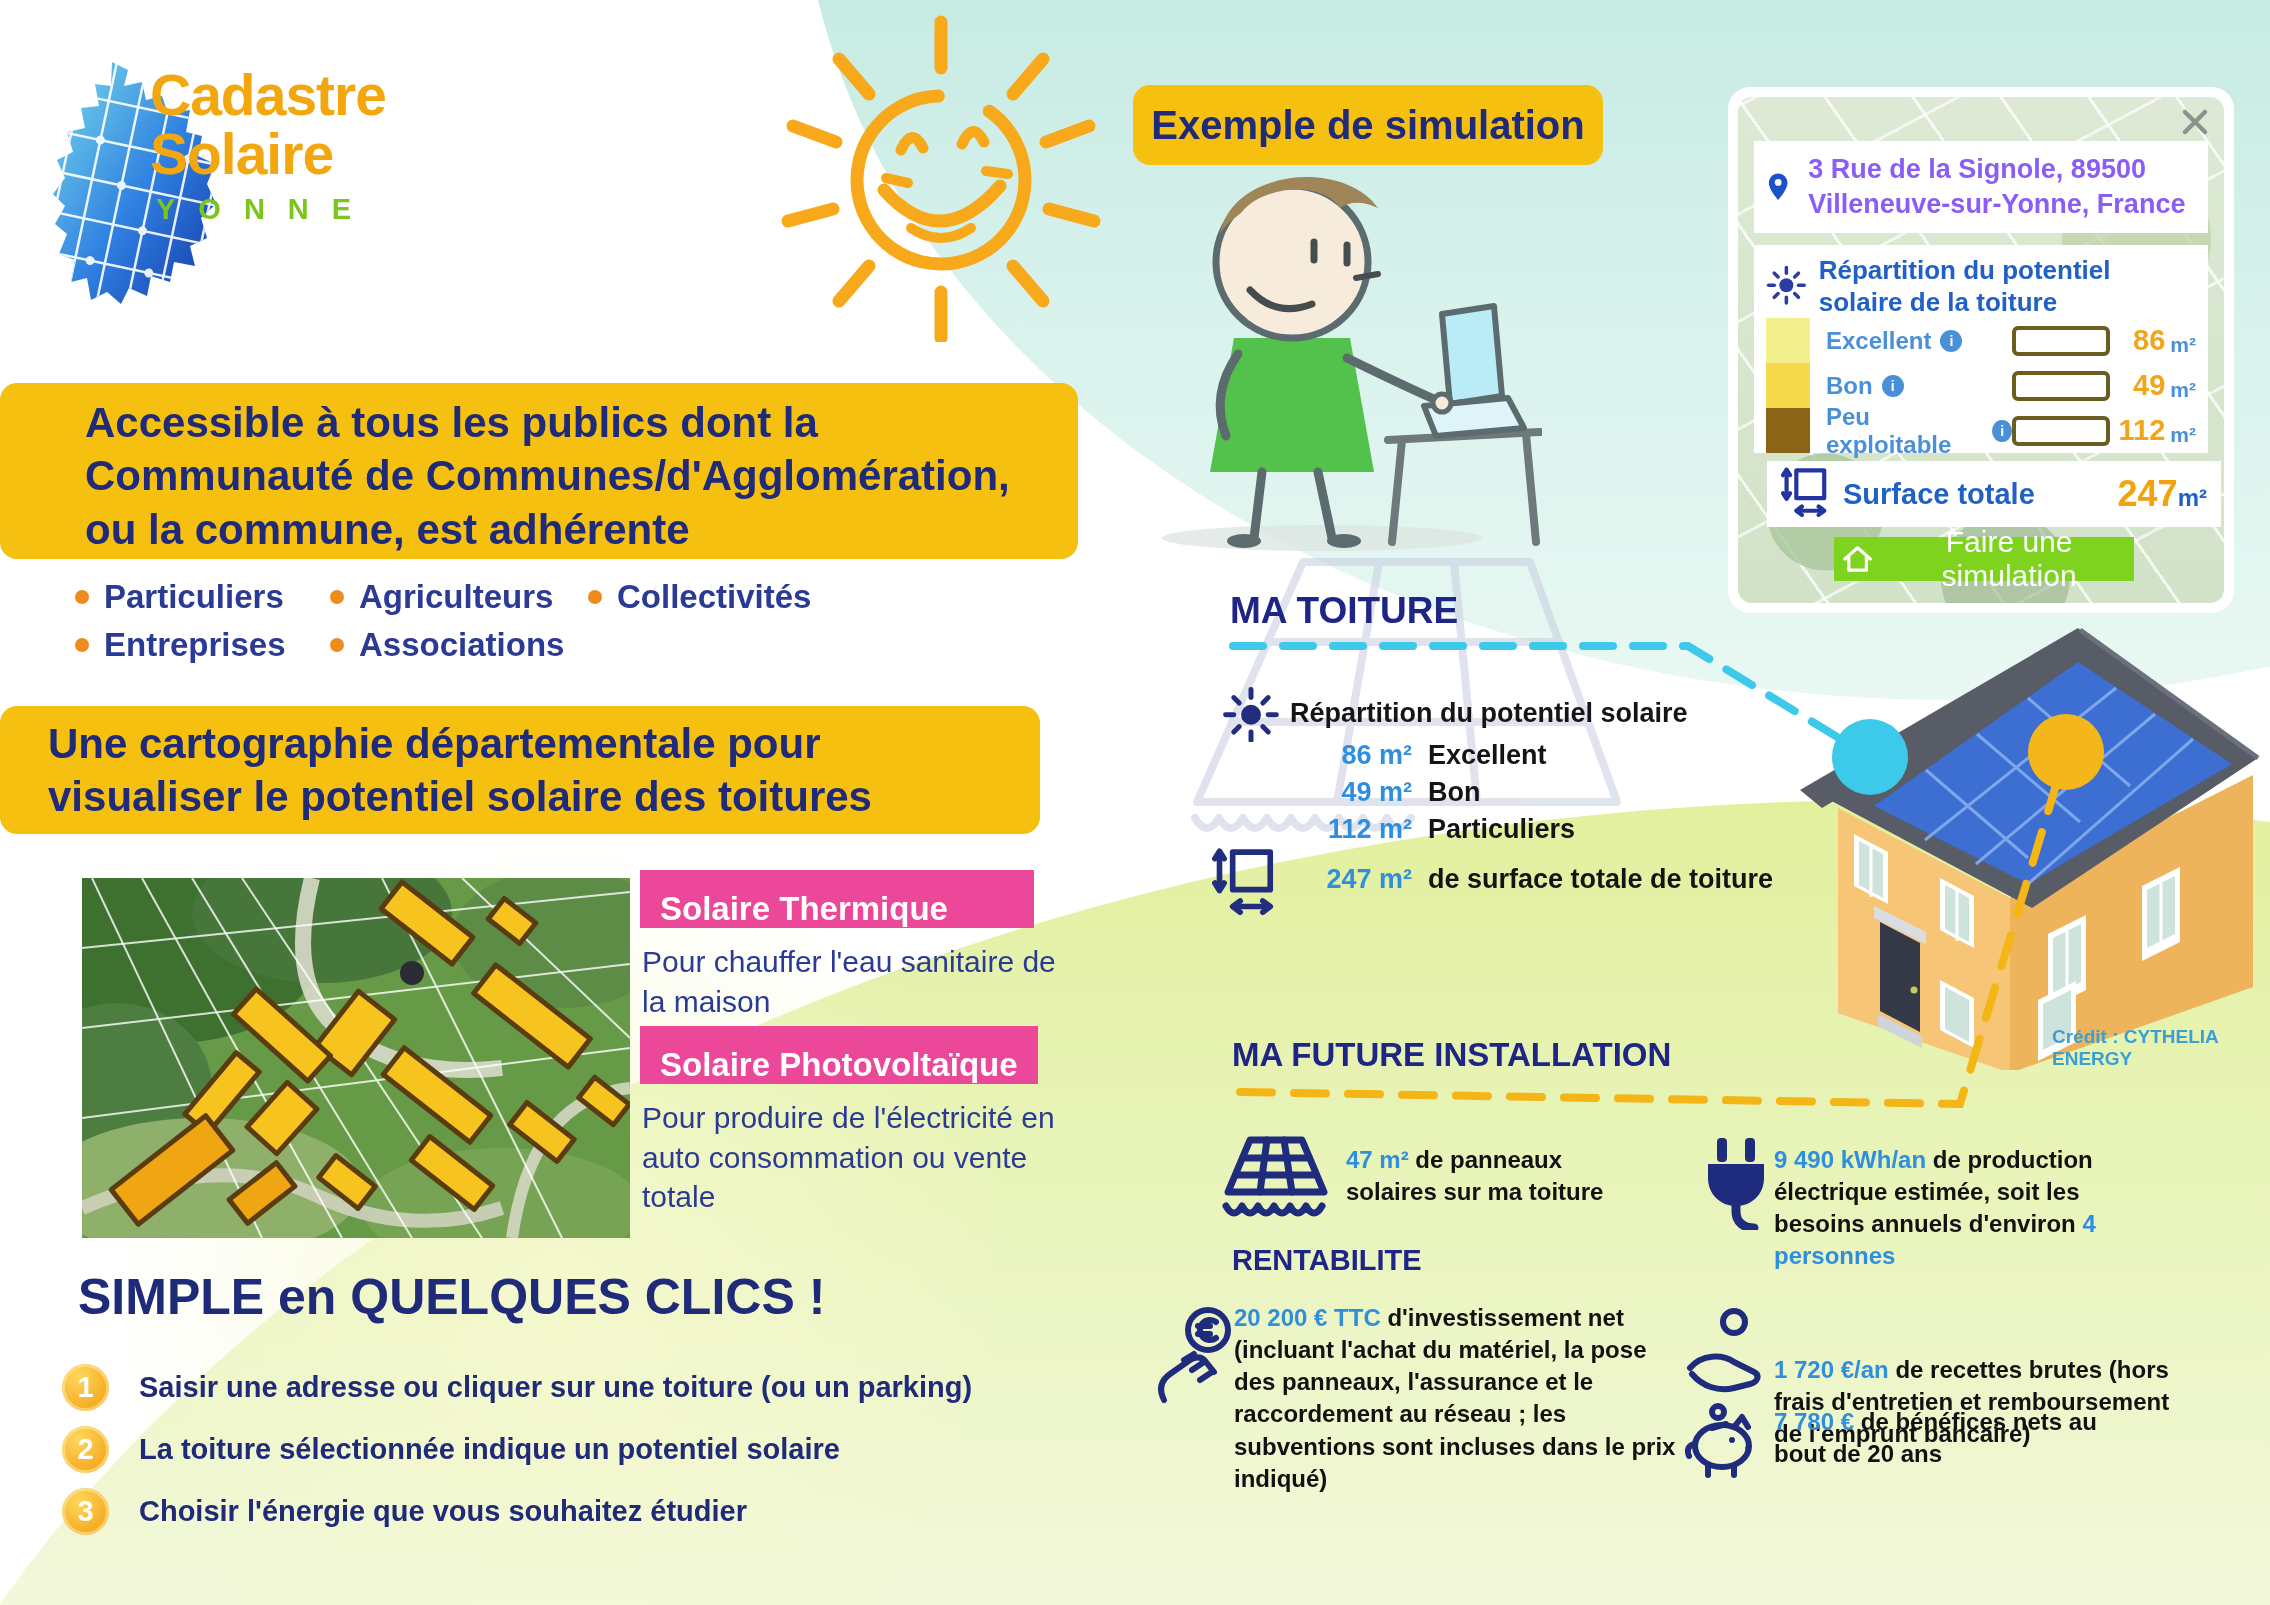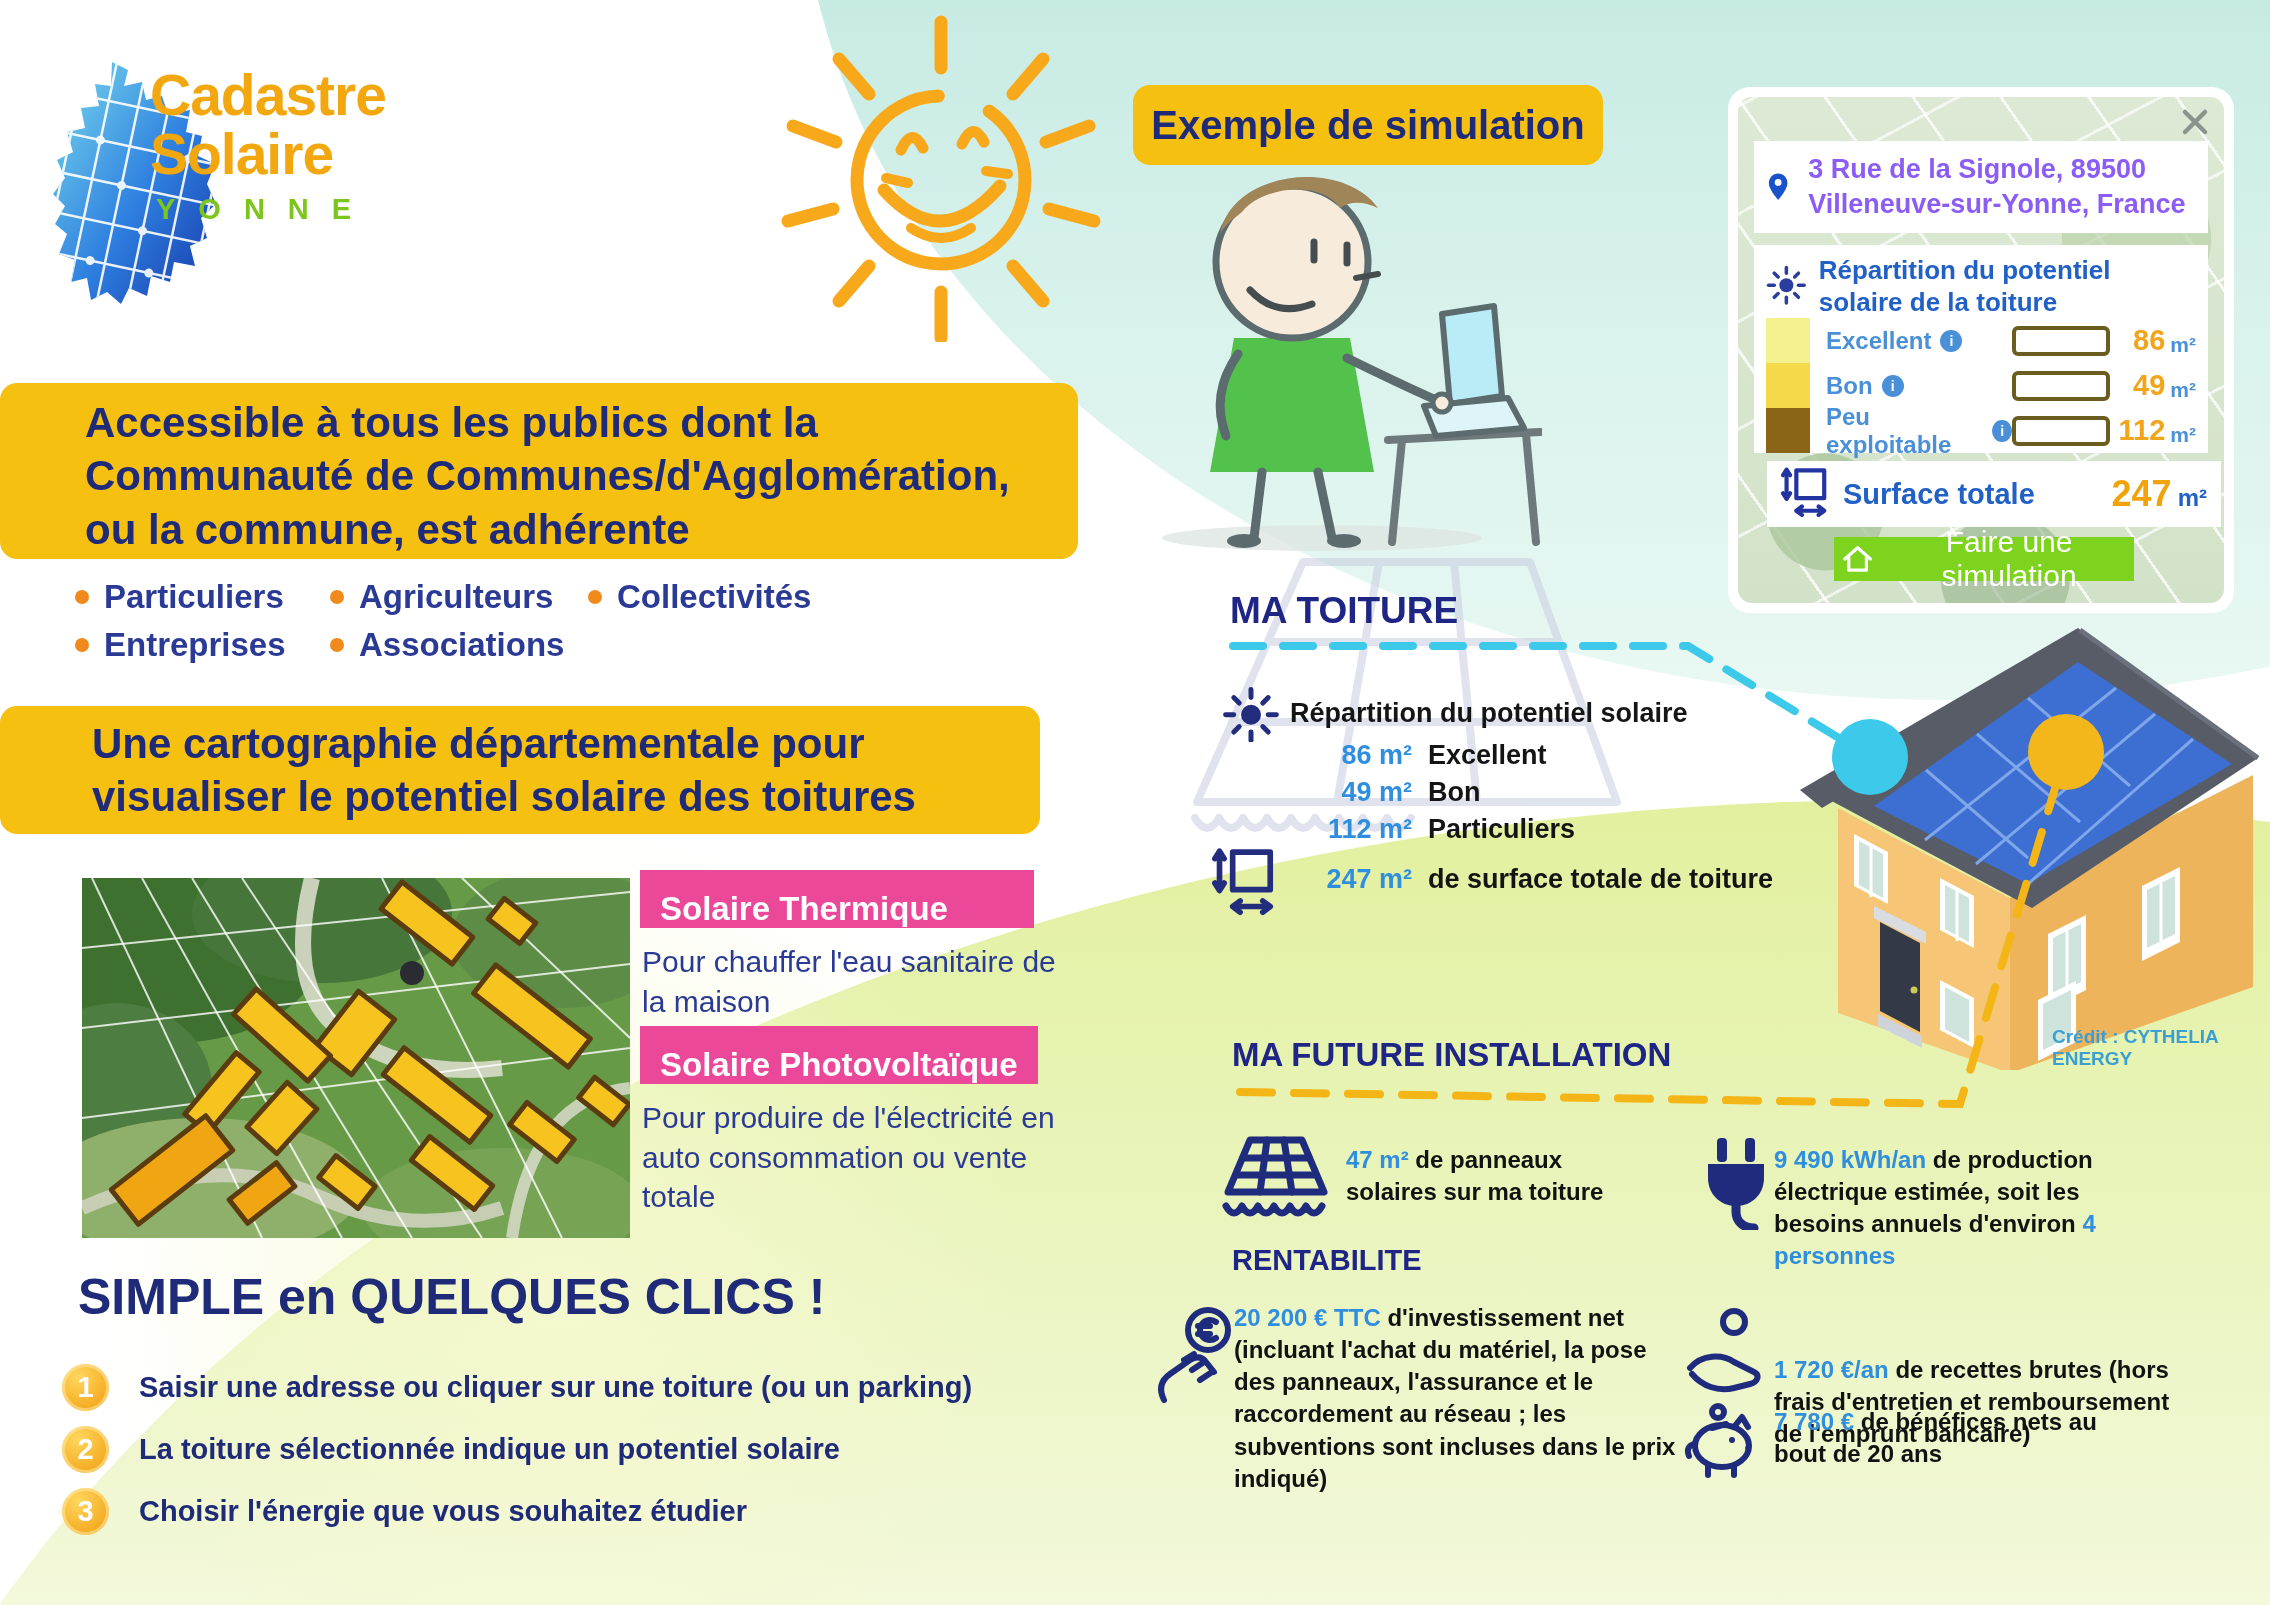--- a/index.html
+++ b/index.html
@@ -71,7 +71,7 @@
   .legend-unit{font-size:21px;color:#4a90d9;font-weight:700;}
   #surface-card{left:16px;top:364px;width:454px;height:66px;display:flex;align-items:center;padding:4px 14px;margin-left:13px;}
   #surface-label{color:#2161c6;font-weight:800;font-size:29px;margin-left:16px;}
-  #surface-valgrp{margin-left:auto;display:flex;align-items:baseline;gap:6px;justify-content:space-between;}
+  #surface-valgrp{margin-left:auto;display:flex;align-items:baseline;justify-content:space-between;}
   #surface-val{color:#f2a30a;font-weight:800;font-size:36px;}
   #surface-unit{color:#2161c6;font-weight:800;font-size:24px;}
   #sim-btn{position:absolute;left:96px;top:440px;width:300px;height:44px;background:#7ed31f;border:none;color:#fff;

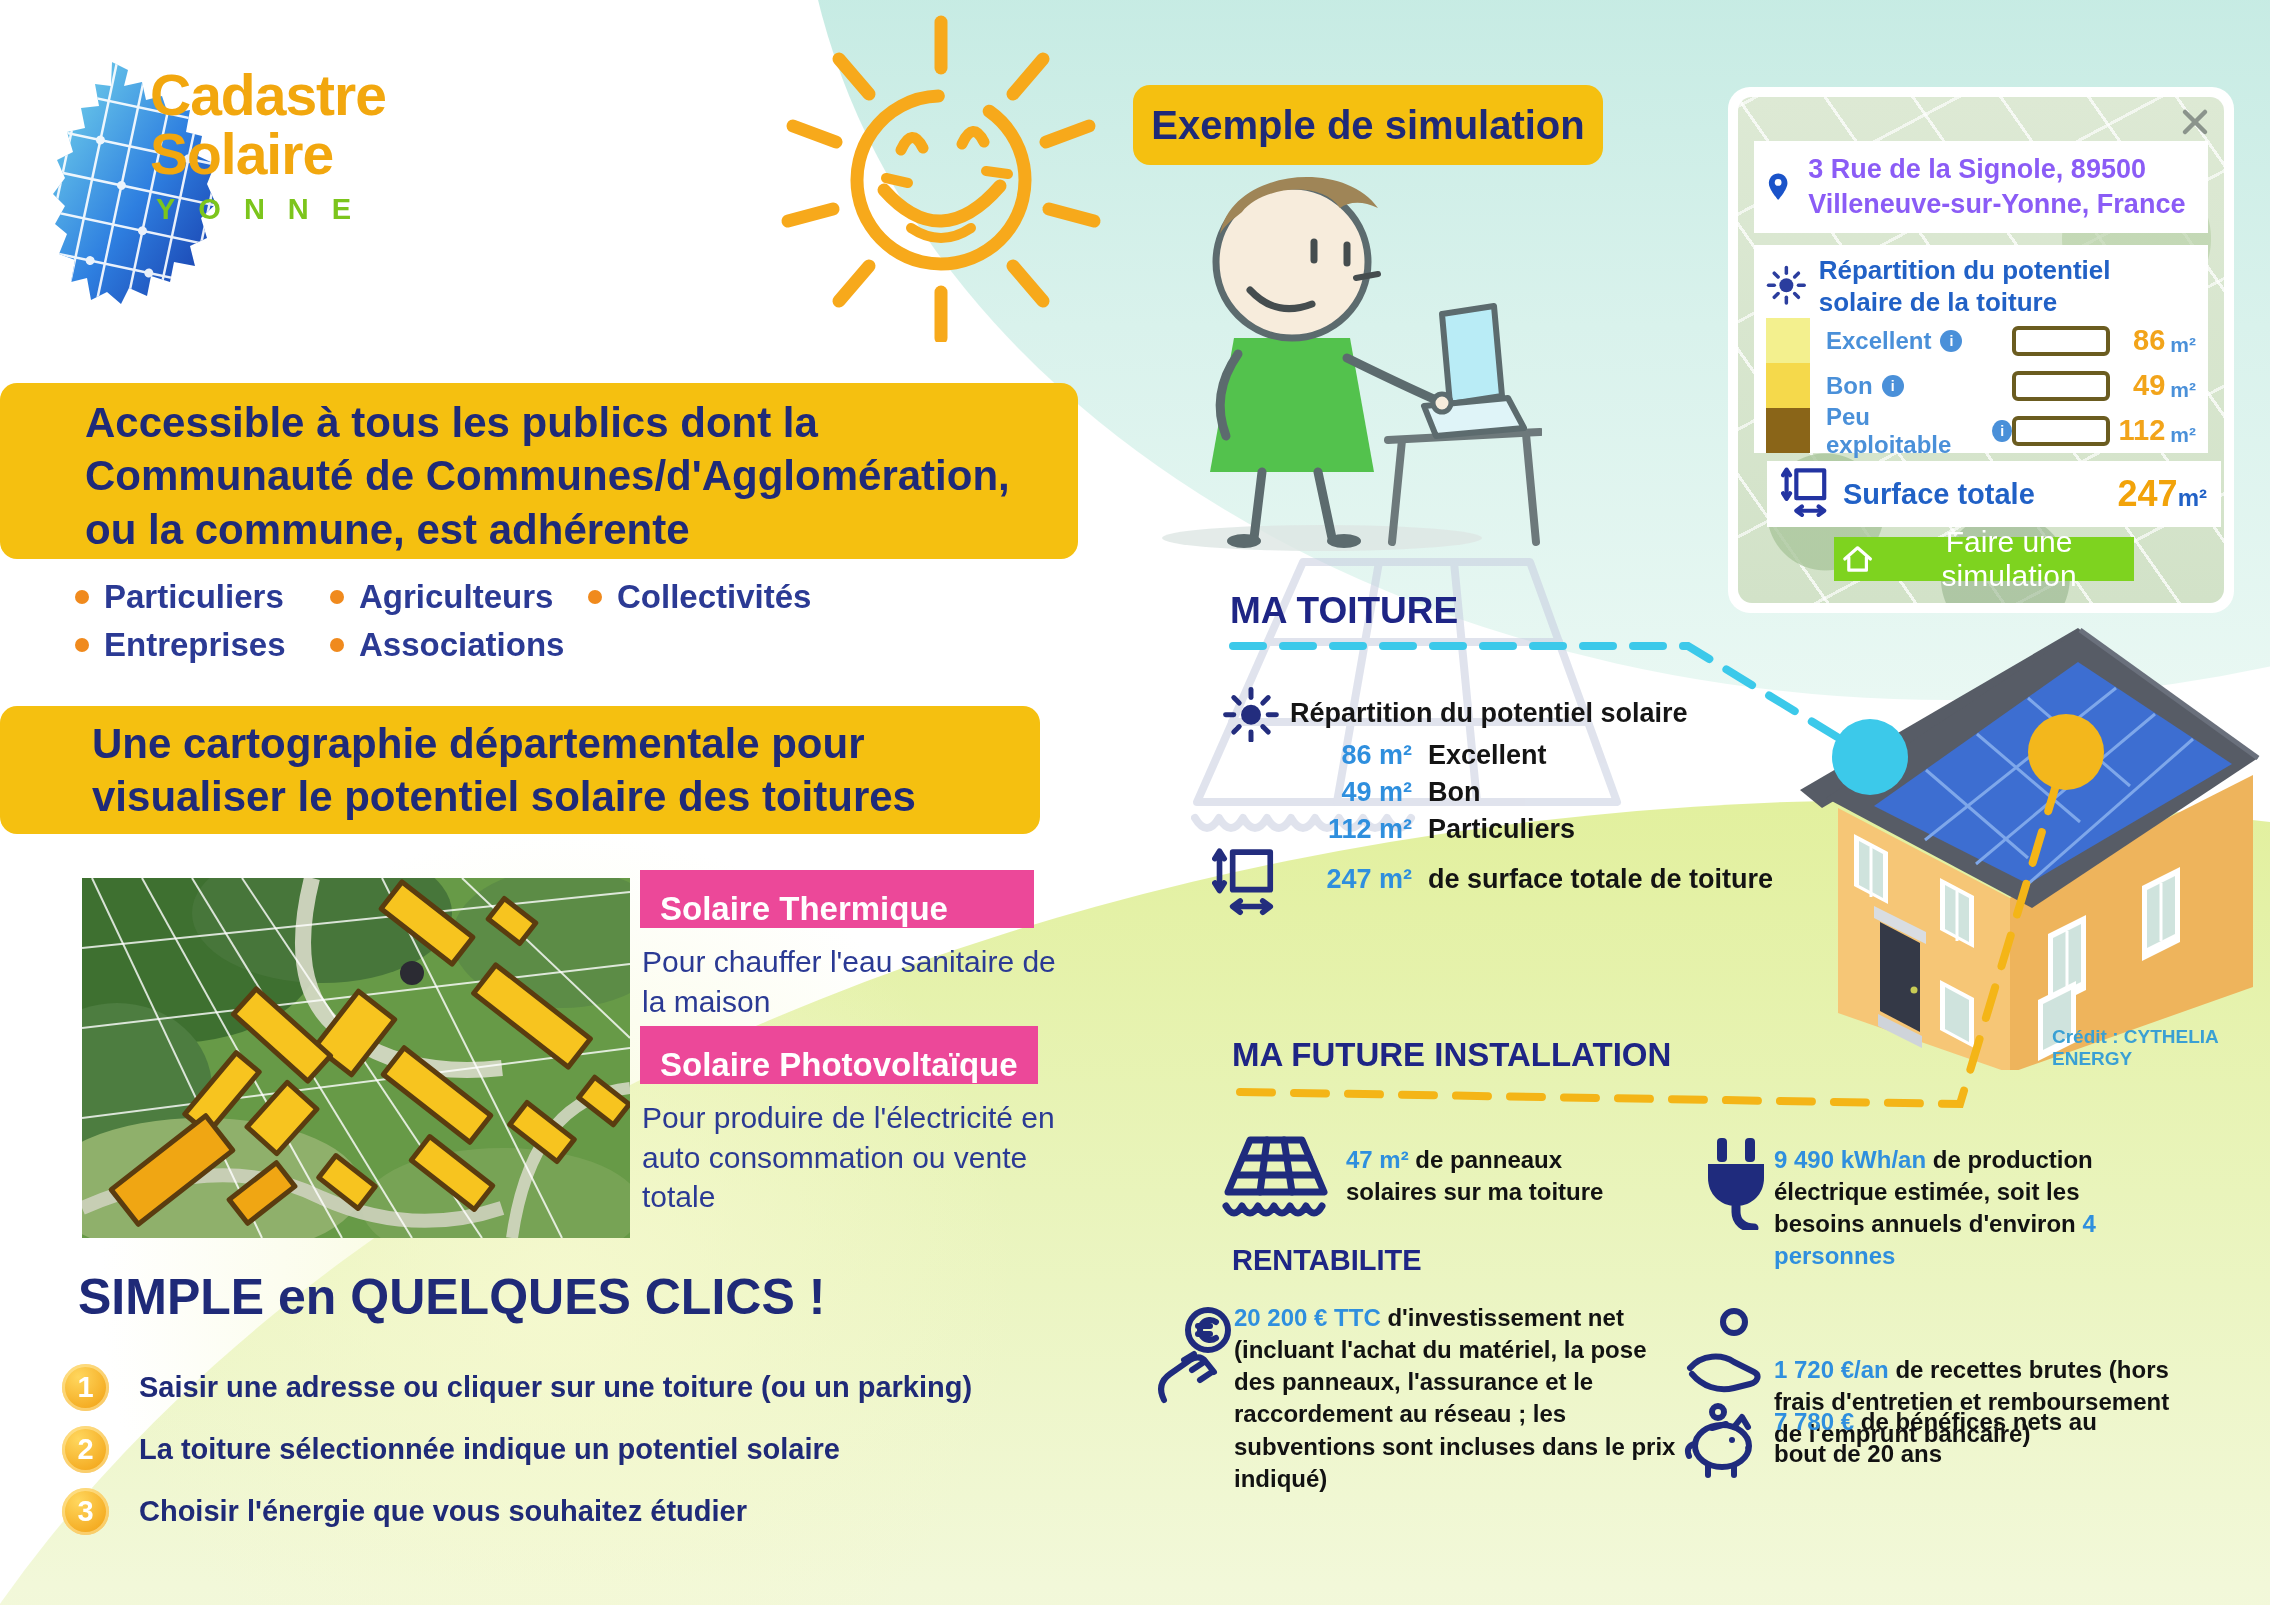--- a/index.html
+++ b/index.html
@@ -22,7 +22,7 @@
   
   .yellow-banner{background:#f5c010;color:#1f2a78;font-weight:800;box-sizing:border-box;border-radius:17px;}
   #banner1{left:0;top:383px;width:1078px;height:176px;padding:13px 20px 0 85px;font-size:42px;line-height:1.27;}
-  #banner2{left:0;top:706px;width:1040px;height:128px;padding:11px 20px 0 92px;font-size:42px;line-height:1.27;}
+  #banner2{left:0;top:706px;width:1040px;height:128px;padding:11px 20px 0 48px;font-size:42px;line-height:1.27;}
   #exemple-banner{left:1133px;top:85px;width:470px;height:80px;display:flex;align-items:center;justify-content:center;font-size:40px;}
   
   .aud{position:absolute;display:flex;align-items:center;gap:15px;font-size:33px;font-weight:600;color:#2b3a94;}

